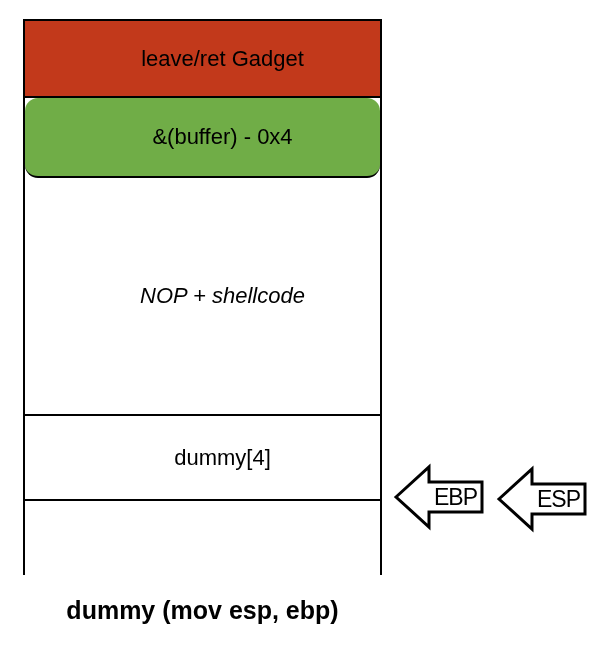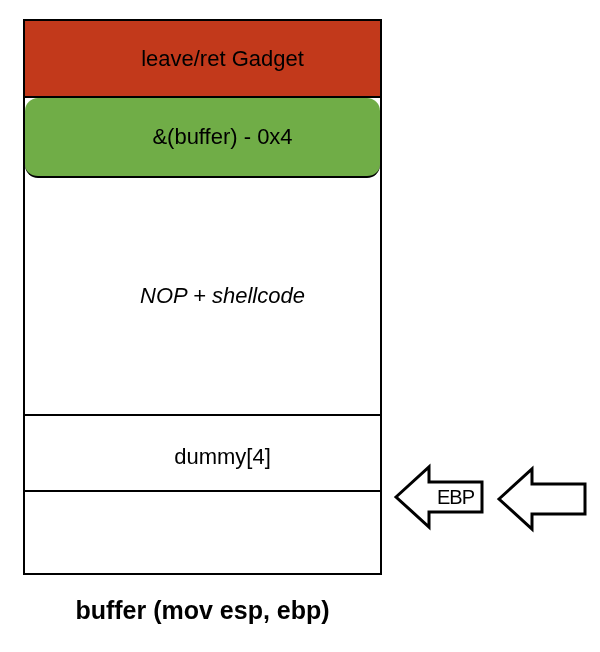--- a/index.html
+++ b/index.html
@@ -38,7 +38,7 @@
   .row.fill-green { background: var(--green, #70AD47); height: 80px; border-radius: 13px; }
   .row.fill-white { background: #ffffff; }
   .row.h-nop   { height: 238px; font-style: italic; }
-  .row.h-dummy { height: 68px; margin-top: 8px; }
+  .row.h-dummy { height: 85px; }
   .row.h-empty { height: 76px; }
 
   .pointer {

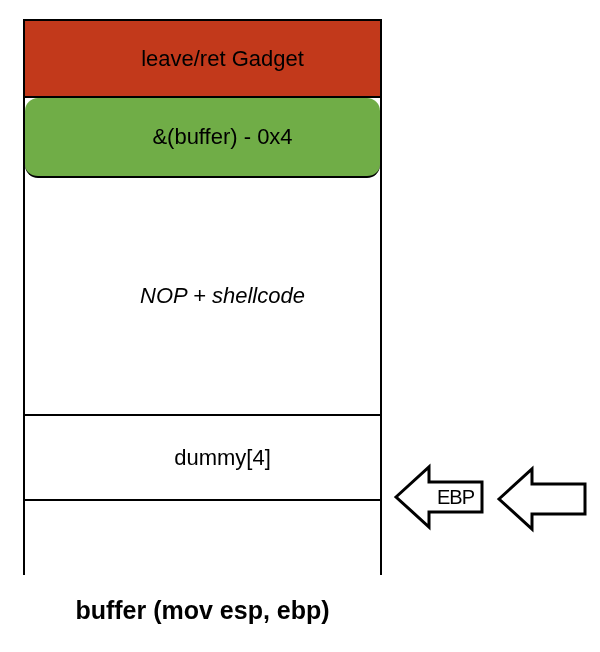--- a/index.html
+++ b/index.html
@@ -56,7 +56,7 @@
     display: flex;
     align-items: center;
     justify-content: center;
-    font-size: 20px;
+    font-size: 23px;
     letter-spacing: -1px;
     color: var(--ink, #000);
   }

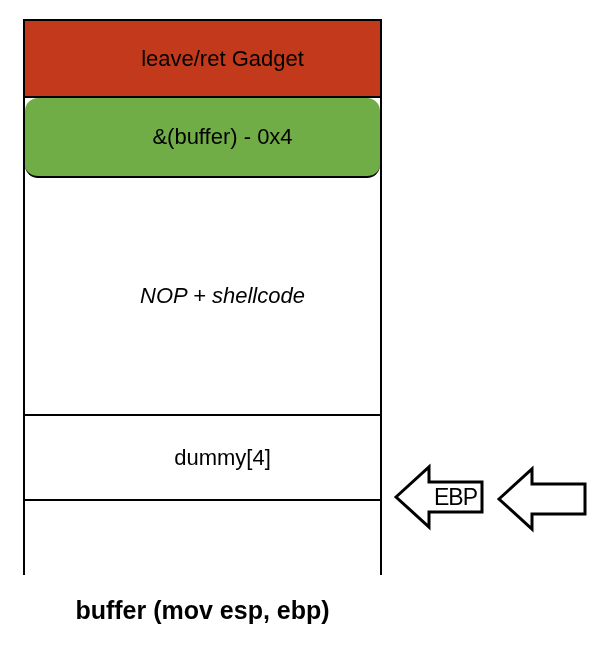--- a/index.html
+++ b/index.html
@@ -108,6 +108,7 @@
     <svg viewBox="0 0 92 68">
       <polygon points="3,34 36,4 36,19 89,19 89,49 36,49 36,64" fill="#ffffff" stroke="#000000" stroke-width="3" stroke-linejoin="miter"></polygon>
     </svg>
+    <span class="ptr-label">ESP</span>
   </div>
 
   <div class="caption">buffer (mov esp, ebp)</div>

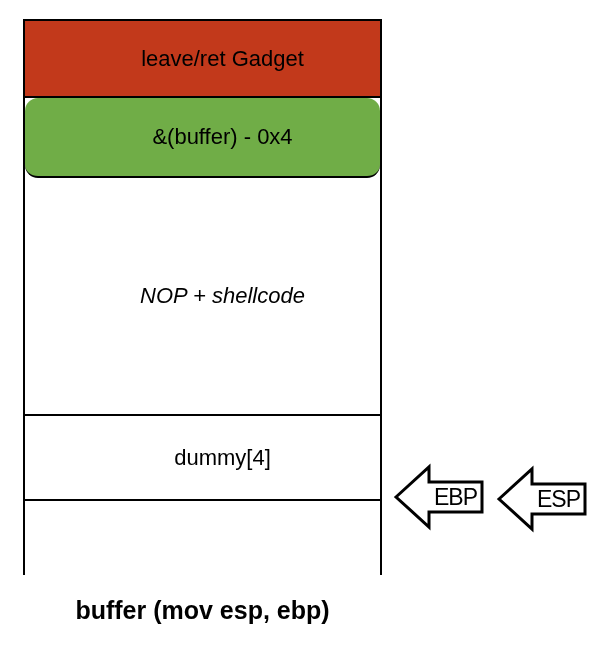--- a/index.html
+++ b/index.html
@@ -111,7 +111,7 @@
     <span class="ptr-label">ESP</span>
   </div>
 
-  <div class="caption">buffer (mov esp, ebp)</div>
+  <div class="caption">dummy (mov esp, ebp)</div>
 
 </div>
 

